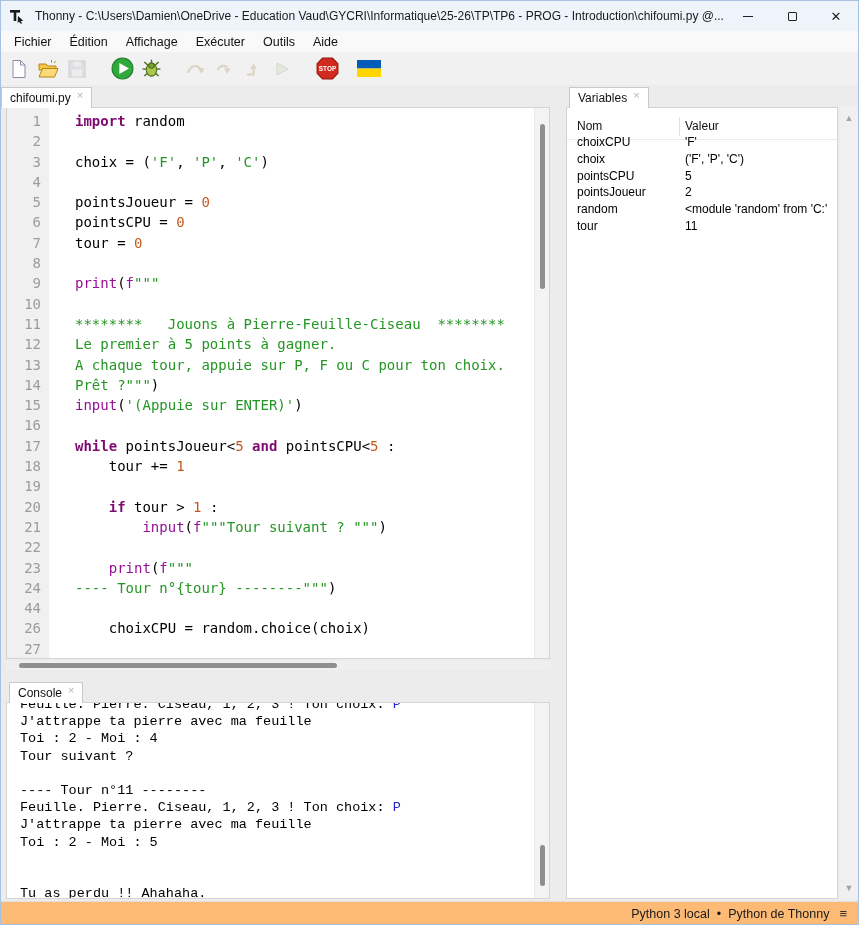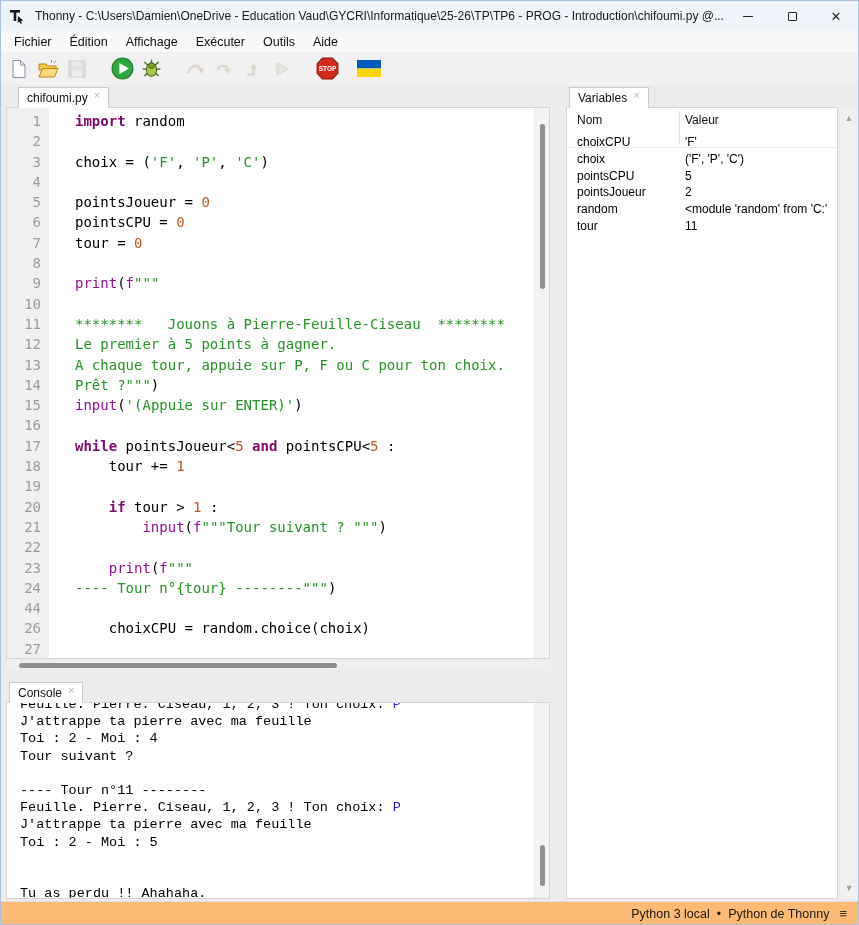--- a/index.html
+++ b/index.html
@@ -220,7 +220,7 @@
       </div>
     </div>
 
-  <div class="tab" style="left:17px; top:86px;align-items:center;">
+  <div class="tab" style="left:0; top:86px;align-items:center;">
     <span>chifoumi.py</span>
     <span class="tabx">×</span>
   </div>

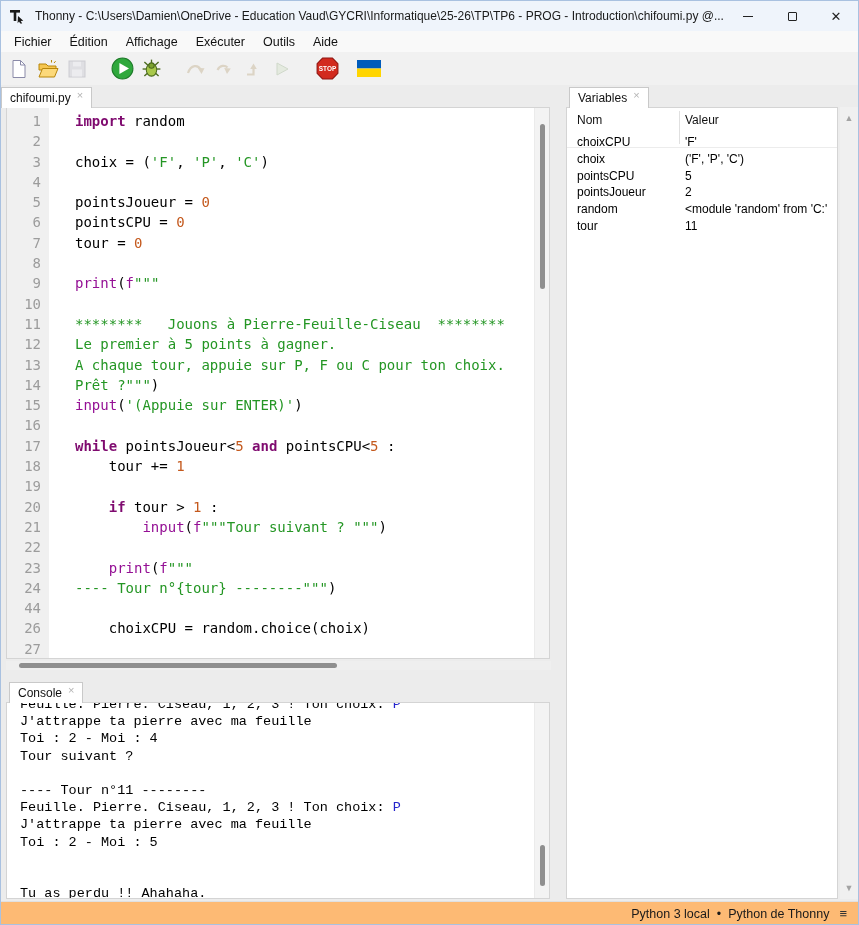--- a/index.html
+++ b/index.html
@@ -66,7 +66,7 @@
   .tok-inp { color:#2424CC; }
   
   #variables-panel { left:565px; top:106px; width:272px; height:792px; }
-  .var-header { position:relative; height:40px; border-bottom:1px solid #ececec; }
+  .var-header { position:relative; height:26px; border-bottom:1px solid #ececec;margin-top:6px; }
   .var-header .col-nom { position:absolute; left:10px; top:5px; font-size:12px; color:#111; }
   .var-header .col-val { position:absolute; left:118px; top:5px; font-size:12px; color:#111; }
   .var-divider { position:absolute; left:112px; top:3px; bottom:3px; width:1px; background:#e0e0e0; }

